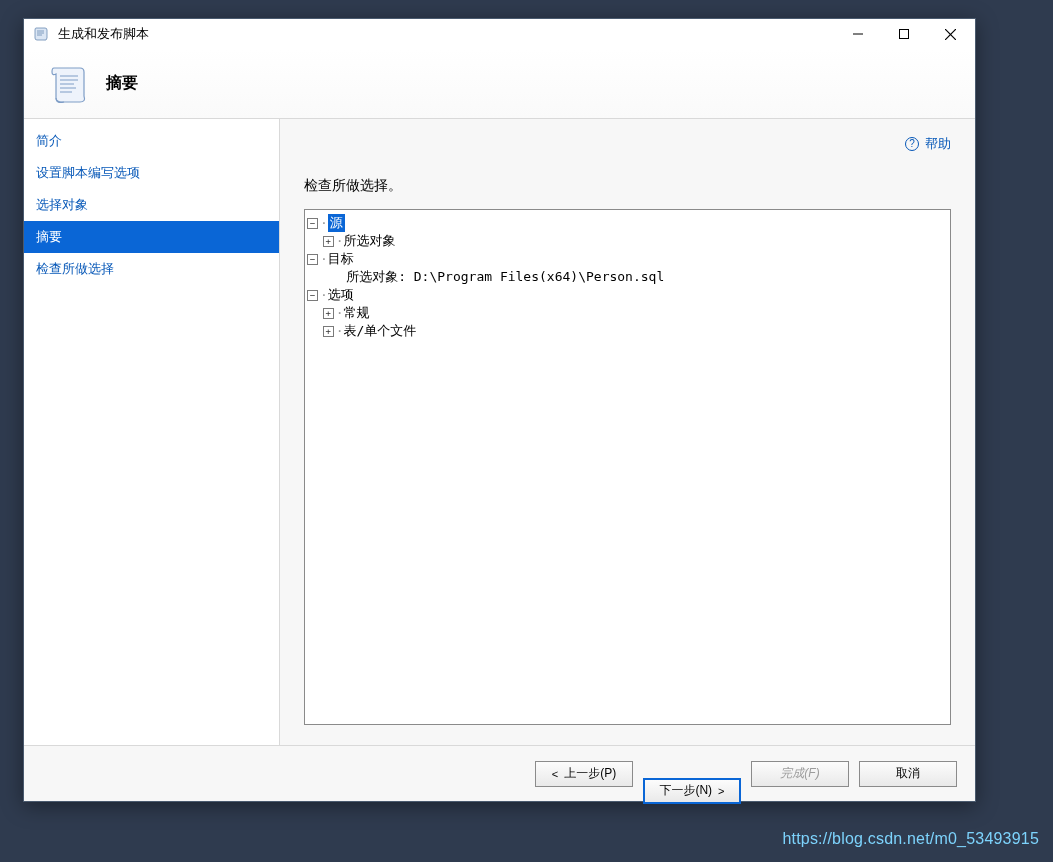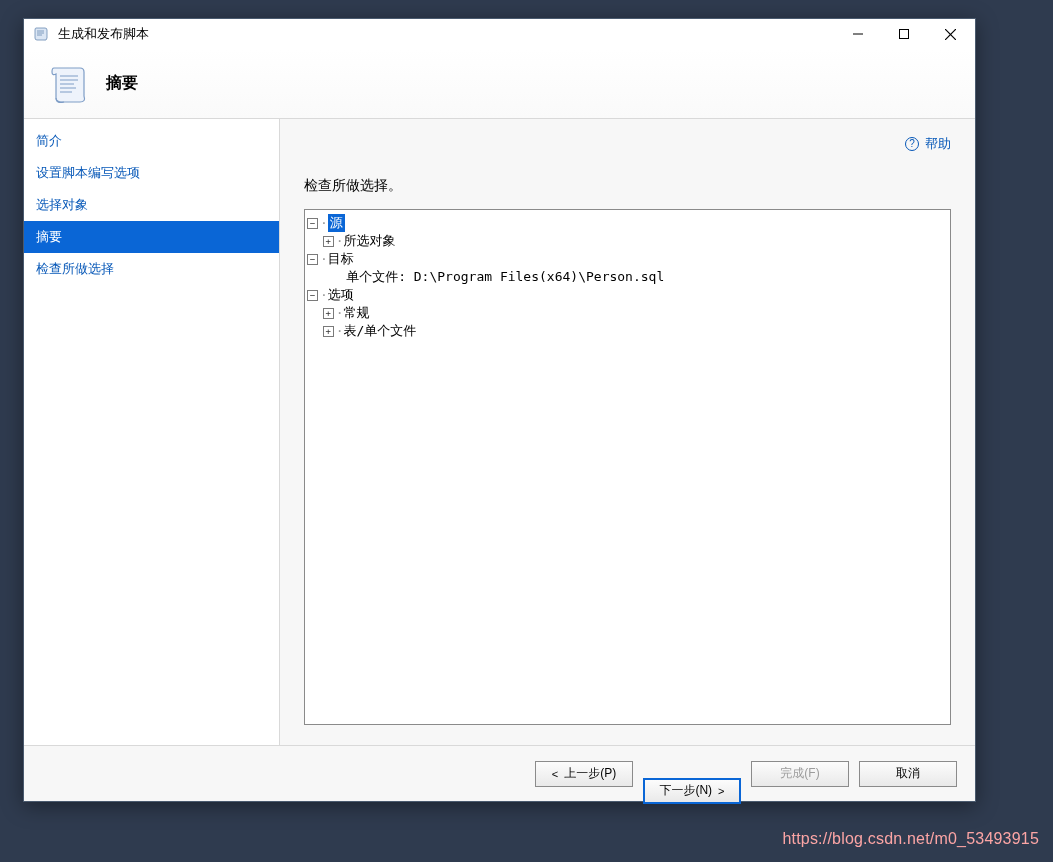--- a/index.html
+++ b/index.html
@@ -255,7 +255,7 @@
                 <li>
                     <div class="node">
                       <span class="dots">&nbsp;&nbsp;&nbsp;&nbsp;&nbsp;</span>
-                      <span><span>单个文件:</span> <span>D:\Program Files(x64)\Person.sql</span></span>
+                      <span><span>所选对象:</span> <span>D:\Program Files(x64)\Person.sql</span></span>
                     </div>
                   </li>
               </ul>

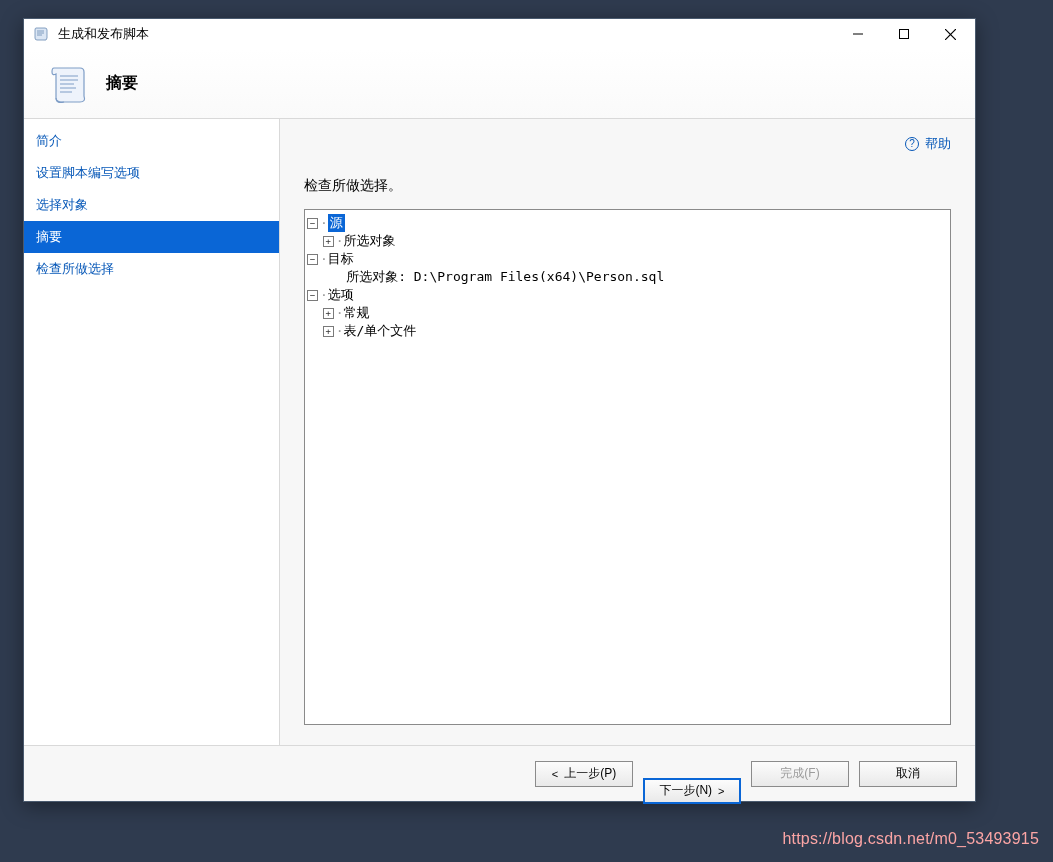--- a/index.html
+++ b/index.html
@@ -152,7 +152,7 @@
     color:#000;
   }
   .btn.default { border: 2px solid #0a66d6; margin-top: 34px; }
-  .btn.disabled { color:#9c9c9c; }
+  .btn.disabled { color:#9c9c9c;font-style:italic; }
   .btn .arrow { font-size:11px; }
   .watermark {
     position:absolute;

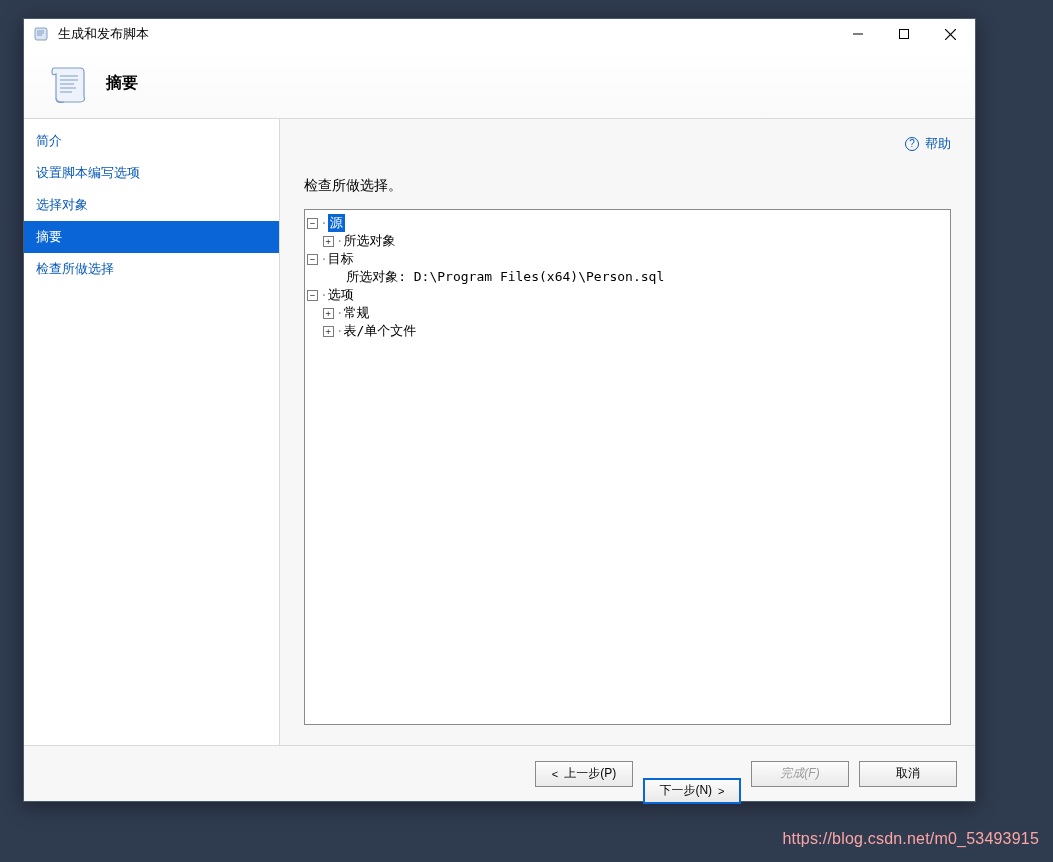--- a/index.html
+++ b/index.html
@@ -158,7 +158,7 @@
     position:absolute;
     right: 14px;
     bottom: 14px;
-    color: #fca5a5;
+    color: #7dd3fc;
     font-size: 16px;
     font-family: Arial, sans-serif;
     letter-spacing: 0.2px;

